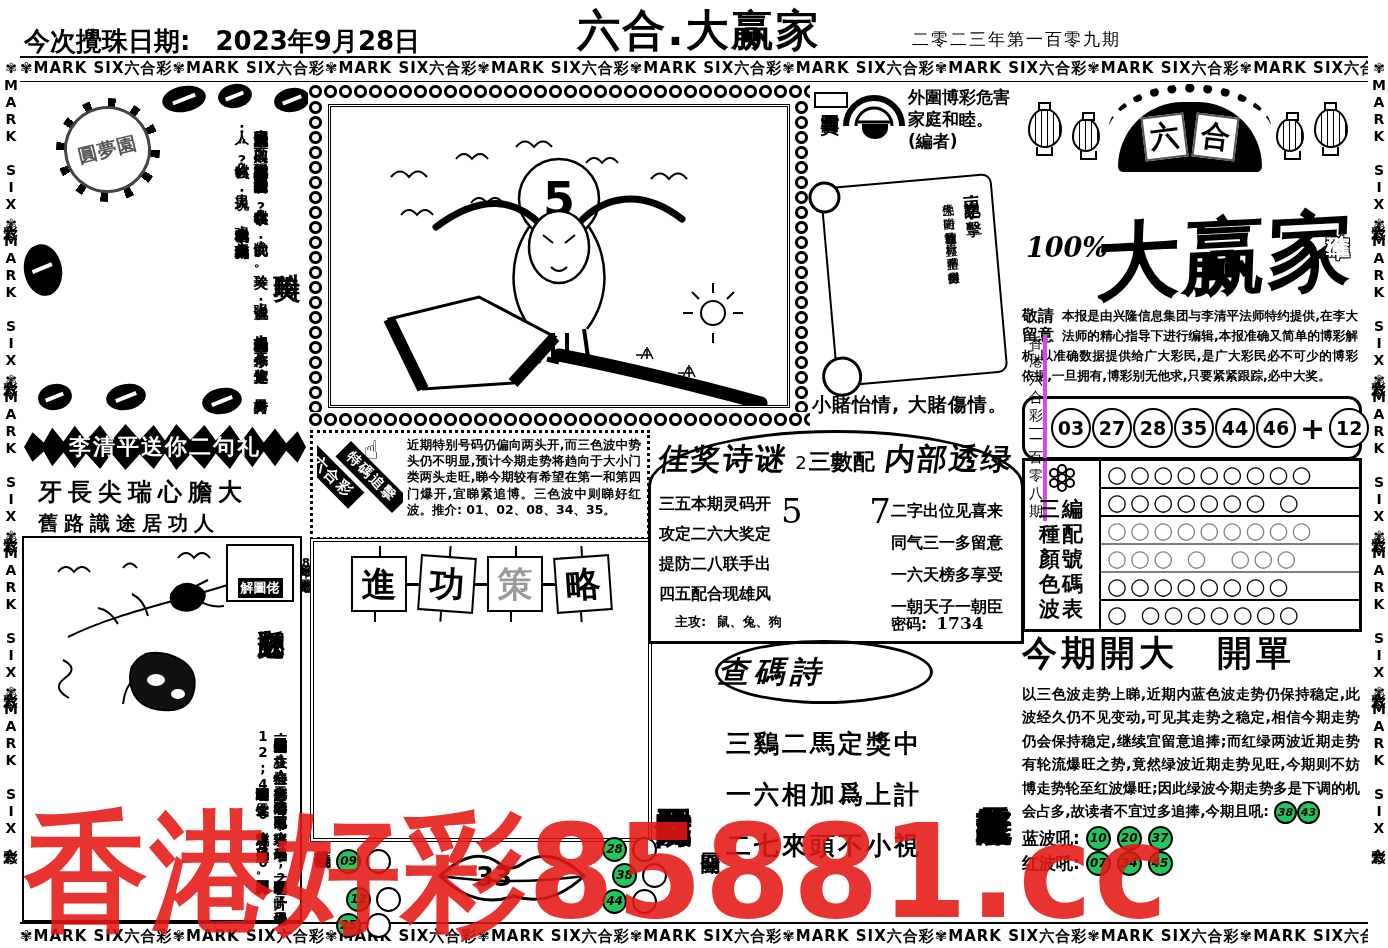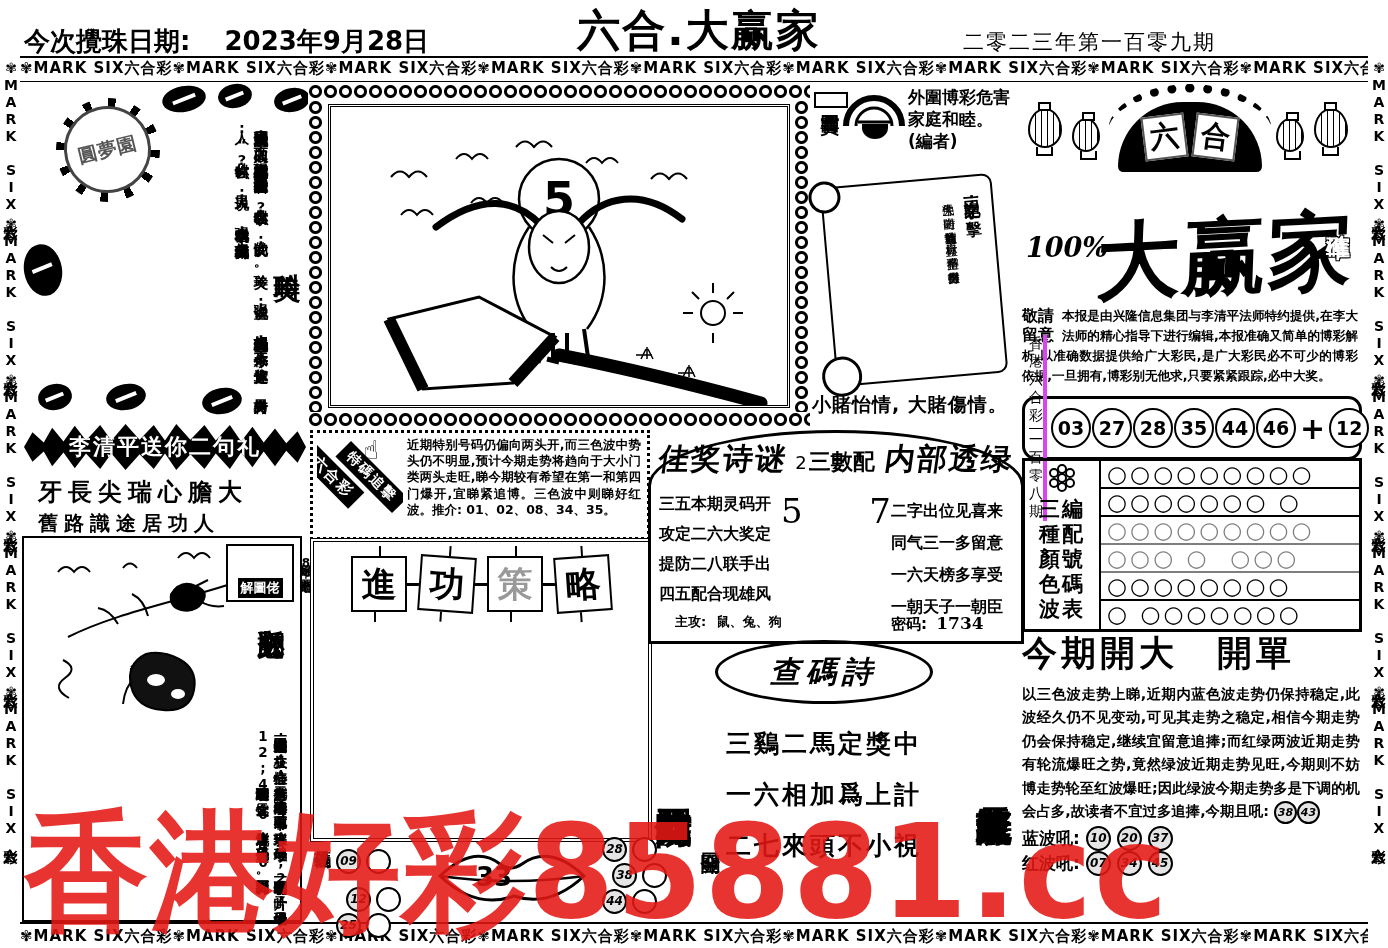--- a/index.html
+++ b/index.html
@@ -69,7 +69,7 @@
 
 <div class="abs bold" style="left:24px;top:24px;font-size:26px">
   <span>今次攪珠日期:</span>
-  <span style="margin-left:25px">2023年9月28日</span>
+  <span style="margin-left:16px">2023年9月28日</span>
 </div>
 <div class="abs bold" style="left:484px;top:2px;width:430px;text-align:center;font-size:43px;letter-spacing:2px">六合.大赢家</div>
 <div class="abs serif" style="left:963px;top:28px;font-size:21px;letter-spacing:2px">二零二三年第一百零九期</div>

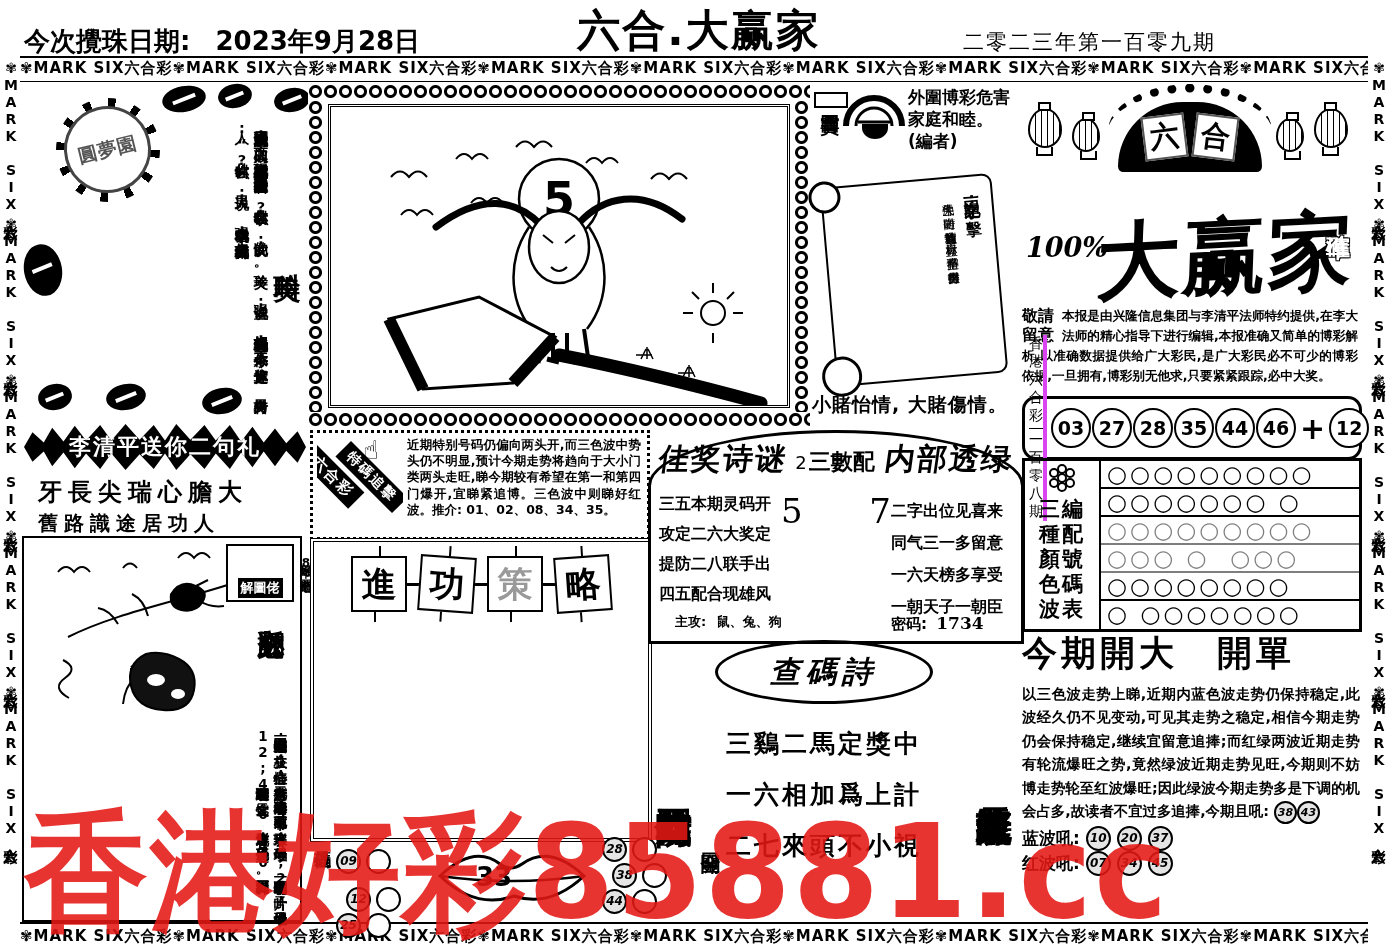--- a/index.html
+++ b/index.html
@@ -72,7 +72,7 @@
   <span style="margin-left:16px">2023年9月28日</span>
 </div>
 <div class="abs bold" style="left:484px;top:2px;width:430px;text-align:center;font-size:43px;letter-spacing:2px">六合.大赢家</div>
-<div class="abs serif" style="left:963px;top:28px;font-size:21px;letter-spacing:2px">二零二三年第一百零九期</div>
+<div class="abs serif" style="left:912px;top:28px;font-size:17px;letter-spacing:2px">二零二三年第一百零九期</div>
 <div class="abs hr2" style="left:20px;top:56px;width:1348px;height:2px"></div>
 
 <div class="abs ribbon" style="left:20px;top:59px;width:1348px;height:22px">✾MARK SIX六合彩✾MARK SIX六合彩✾MARK SIX六合彩✾MARK SIX六合彩✾MARK SIX六合彩✾MARK SIX六合彩✾MARK SIX六合彩✾MARK SIX六合彩✾MARK SIX六合彩✾MARK SIX✾</div>

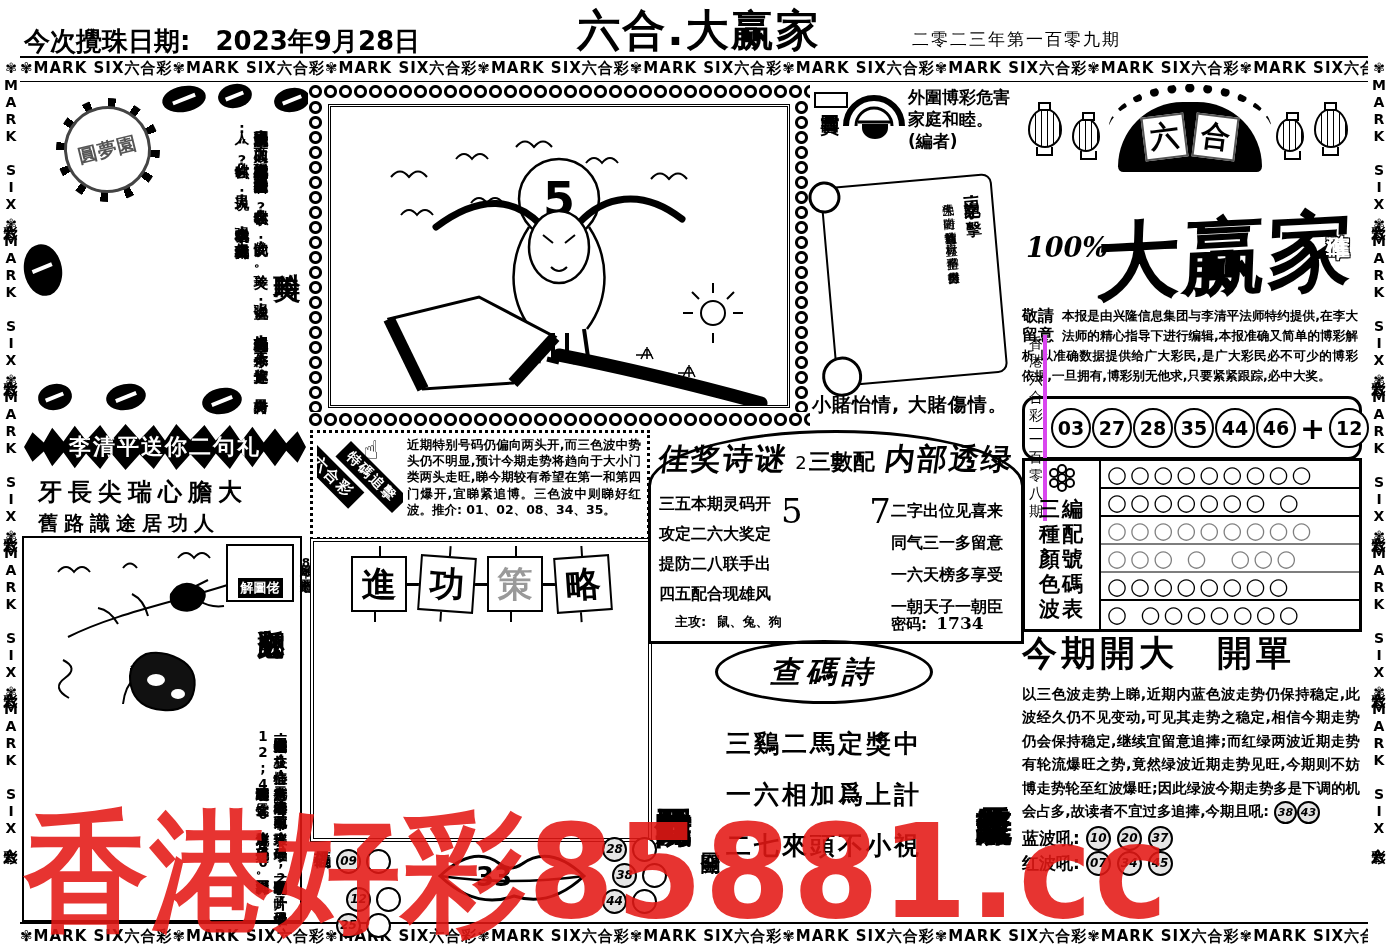--- a/index.html
+++ b/index.html
@@ -268,7 +268,7 @@
 <div class="abs vt bold" style="left:630px;top:642px;width:62px;height:276px;font-size:37px;line-height:1;text-align:center">四三成時作防備</div>
 
 <div class="abs" style="left:700px;top:640px;width:248px;height:278px">
-  <div style="width:212px;height:58px;border:3px solid #000;border-radius:50%;margin:0 auto;display:flex;align-items:center;justify-content:center">
+  <div style="width:212px;height:58px;border:3px solid #000;border-radius:50%;margin:0 auto;display:flex;align-items:center;">
     <span style="font-size:30px;font-weight:900;font-style:italic;letter-spacing:6px">查碼詩</span>
   </div>
   <div class="bold" style="margin-top:14px;font-size:25px;line-height:51px;letter-spacing:3px;text-align:center">

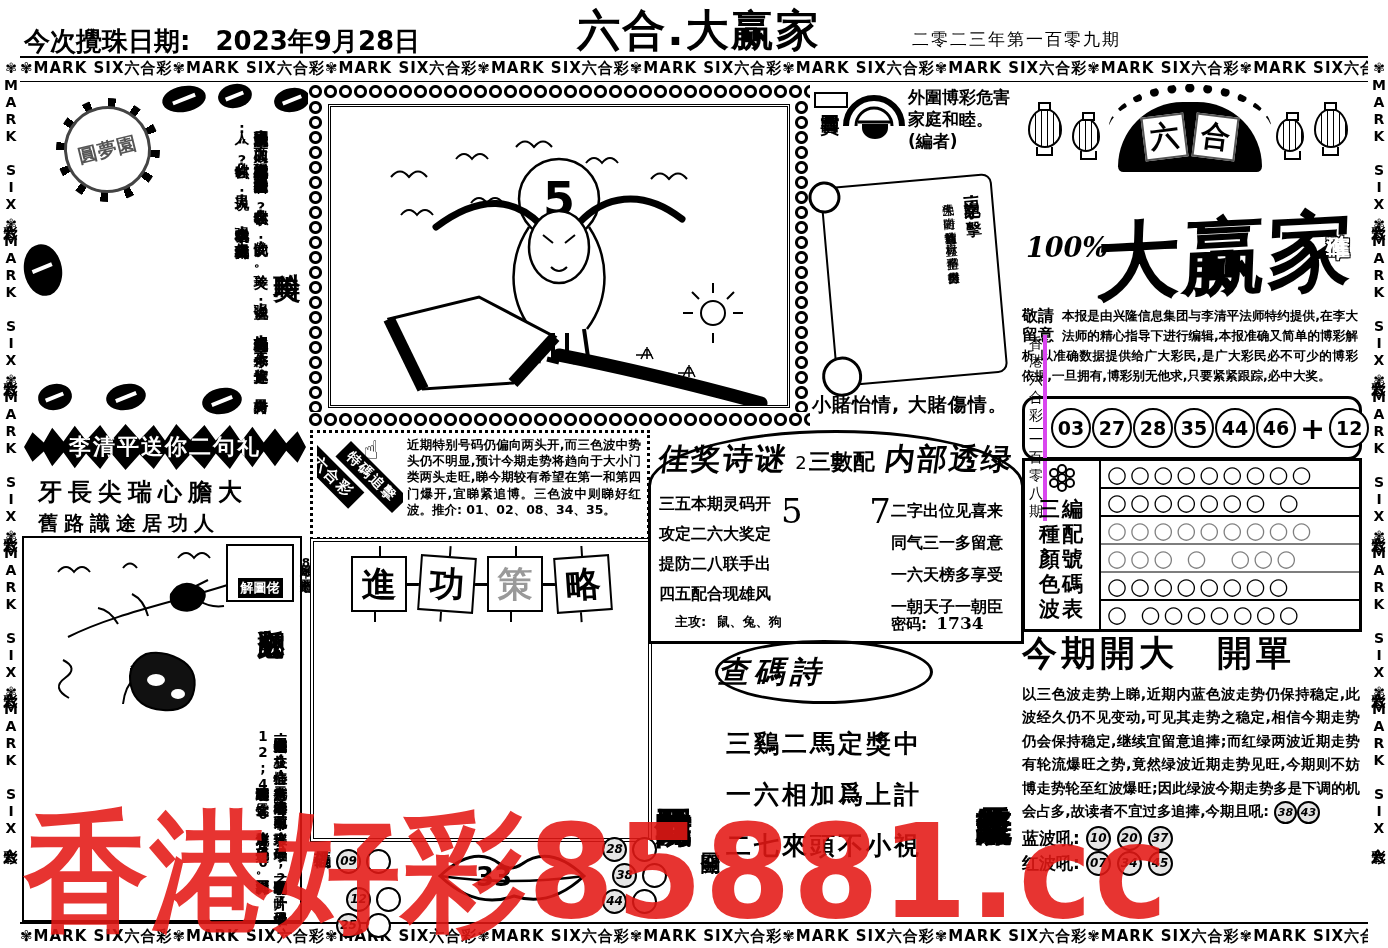--- a/index.html
+++ b/index.html
@@ -19,7 +19,7 @@
   
   .b{display:inline-block;border:2px solid #000;border-radius:50%;width:21px;height:21px;
      line-height:21px;text-align:center;font-size:12px;font-weight:bold;font-style:italic;
-     vertical-align:middle;background:#e5e5e5}
+     vertical-align:middle;background:#22c55e}
   .B{display:inline-block;border:2.5px solid #000;border-radius:50%;width:36px;height:36px;
      line-height:36px;text-align:center;font-size:19px;font-weight:bold;background:#fff}
   .eb{display:inline-block;border:2px solid #000;border-radius:50%;width:21px;height:21px;

